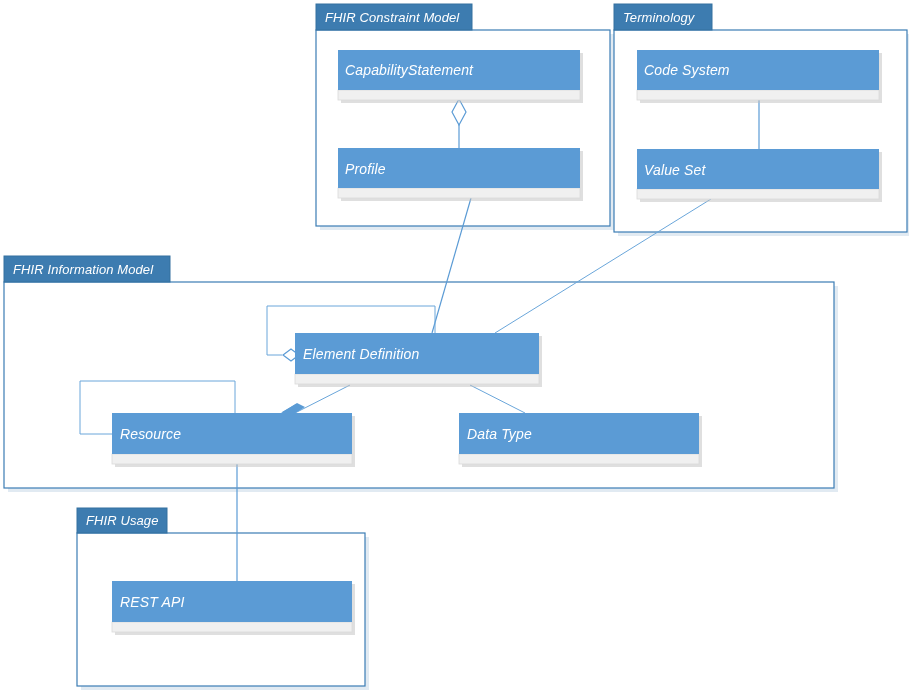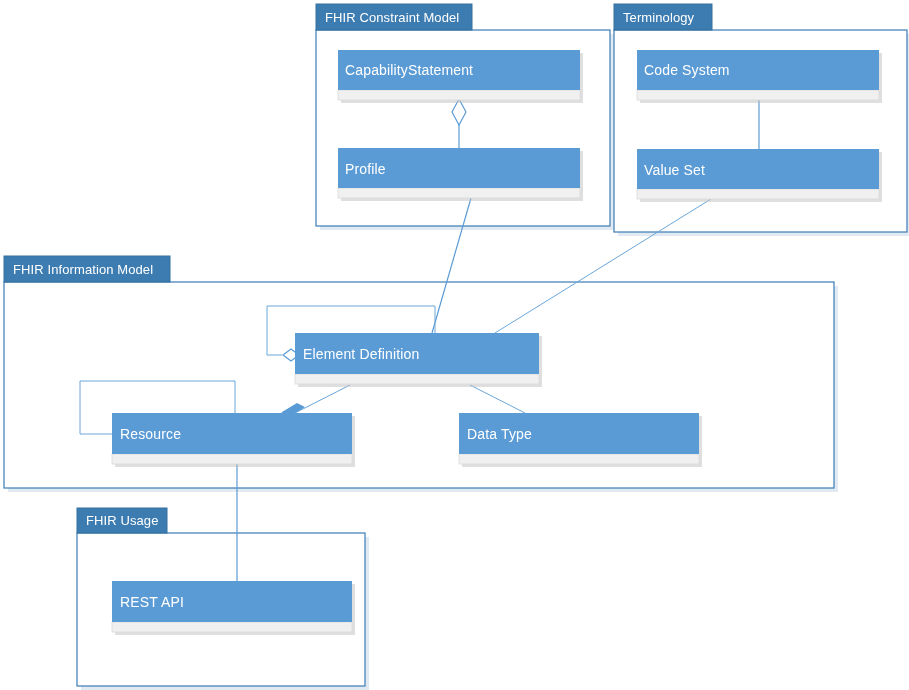--- a/index.html
+++ b/index.html
@@ -18,6 +18,7 @@
     position: relative;
     width: 745px;
     height: 690px;
+    font-style: italic;
   }
   svg#uml-canvas {
     display: block;

